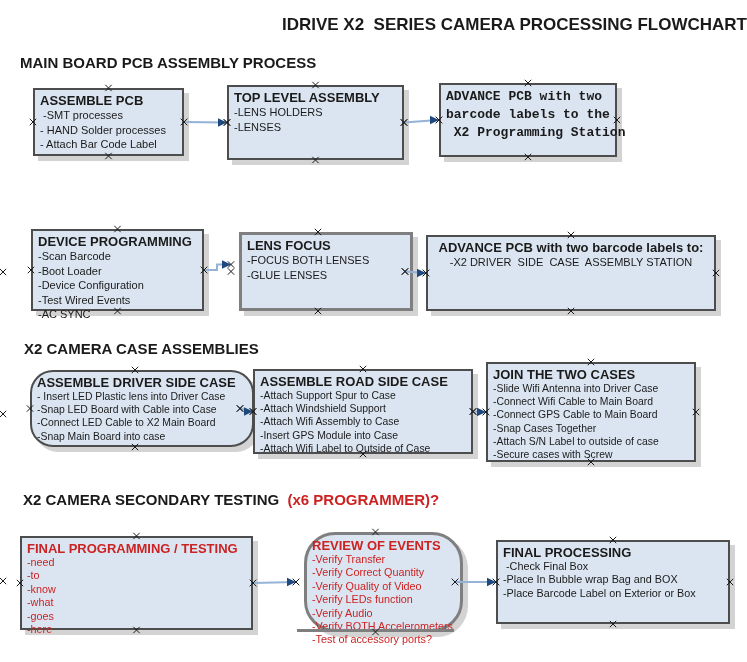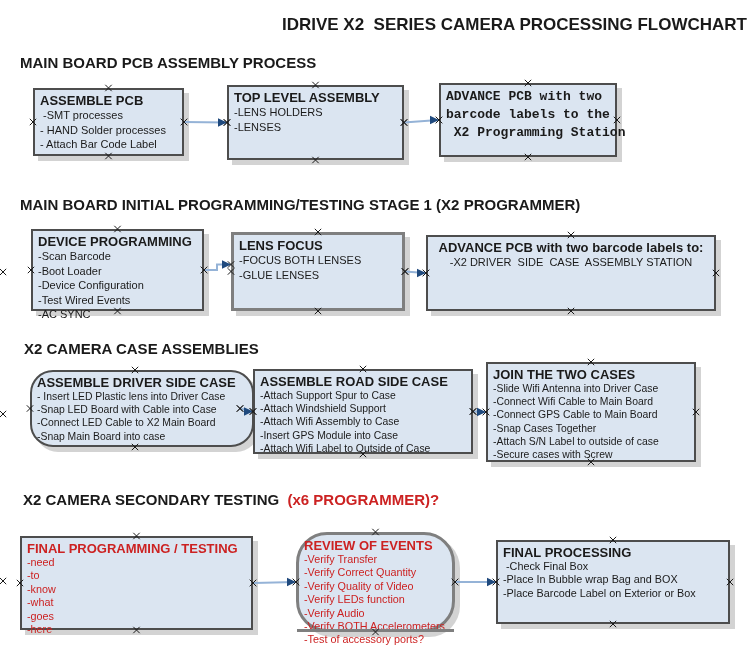--- a/index.html
+++ b/index.html
@@ -33,7 +33,6 @@
   <div class="main-title">IDRIVE X2  SERIES CAMERA PROCESSING FLOWCHART</div>
 
   <div class="sec-heading" style="left:20px;top:54px">MAIN BOARD PCB ASSEMBLY PROCESS</div>
-  <div class="sec-heading" style="left:20px;top:196px">MAIN BOARD INITIAL PROGRAMMING/TESTING STAGE 1 (X2 PROGRAMMER)</div>
   <div class="sec-heading" style="left:24px;top:340px">X2 CAMERA CASE ASSEMBLIES</div>
   <div class="sec-heading" style="left:23px;top:491px"><span>X2 CAMERA SECONDARY TESTING</span><span class="red">  (x6 PROGRAMMER)?</span></div>
 

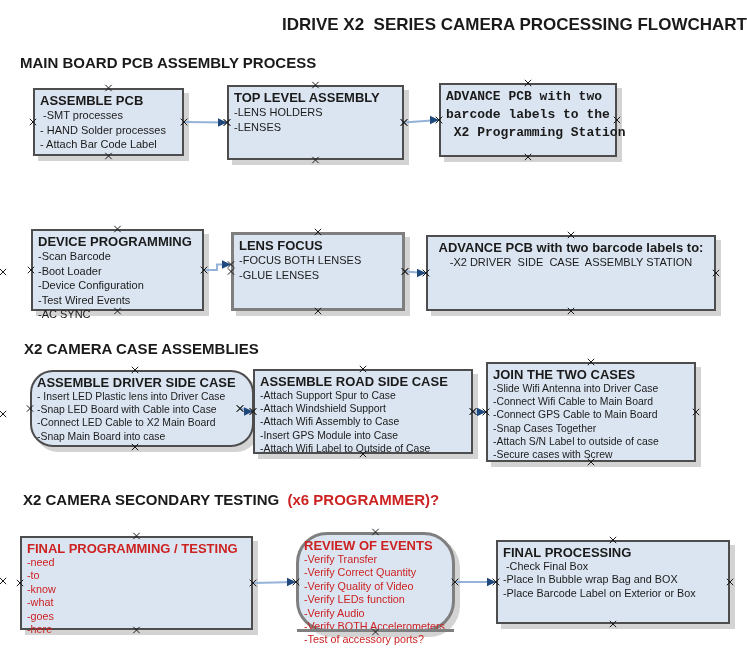--- a/index.html
+++ b/index.html
@@ -16,7 +16,7 @@
   .box{position:absolute;background:var(--box-fill);border:2px solid var(--box-border);
        box-sizing:border-box;padding:3px 5px 0 5px;
        box-shadow:5px 5px 0 rgba(168,168,168,.5);}
-  .box.thick{border-width:3px;border-color:#7f7f7f;}
+  .box.thick{border-width:3px;border-color:#7f7f7f;margin-left:8px;}
   .box-title{font-size:13px;font-weight:bold;line-height:15px;white-space:pre;}
   .box.big .box-title{line-height:18px;}
   .item{font-size:11px;line-height:14.5px;white-space:pre;}

